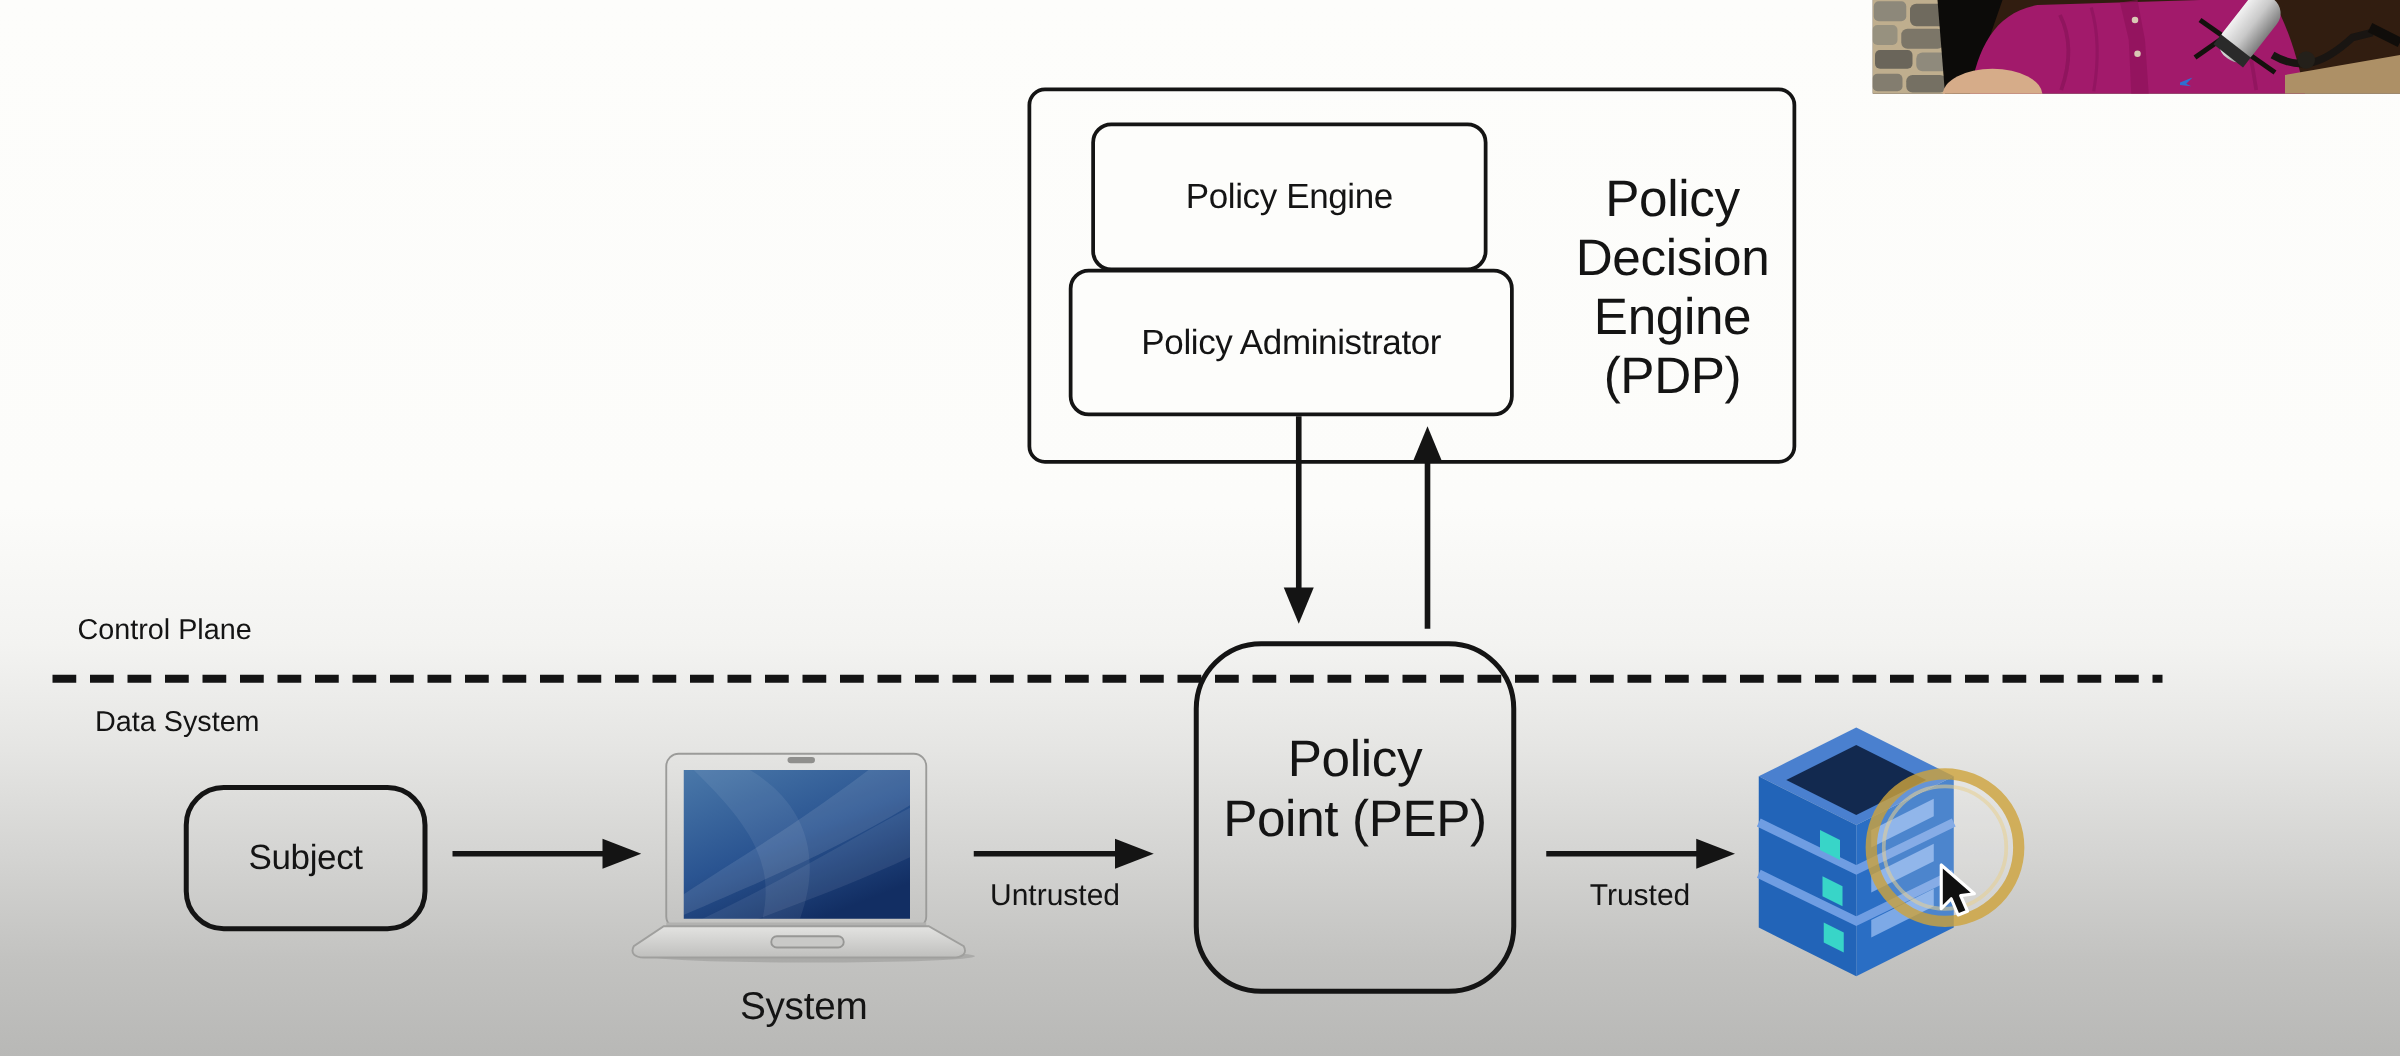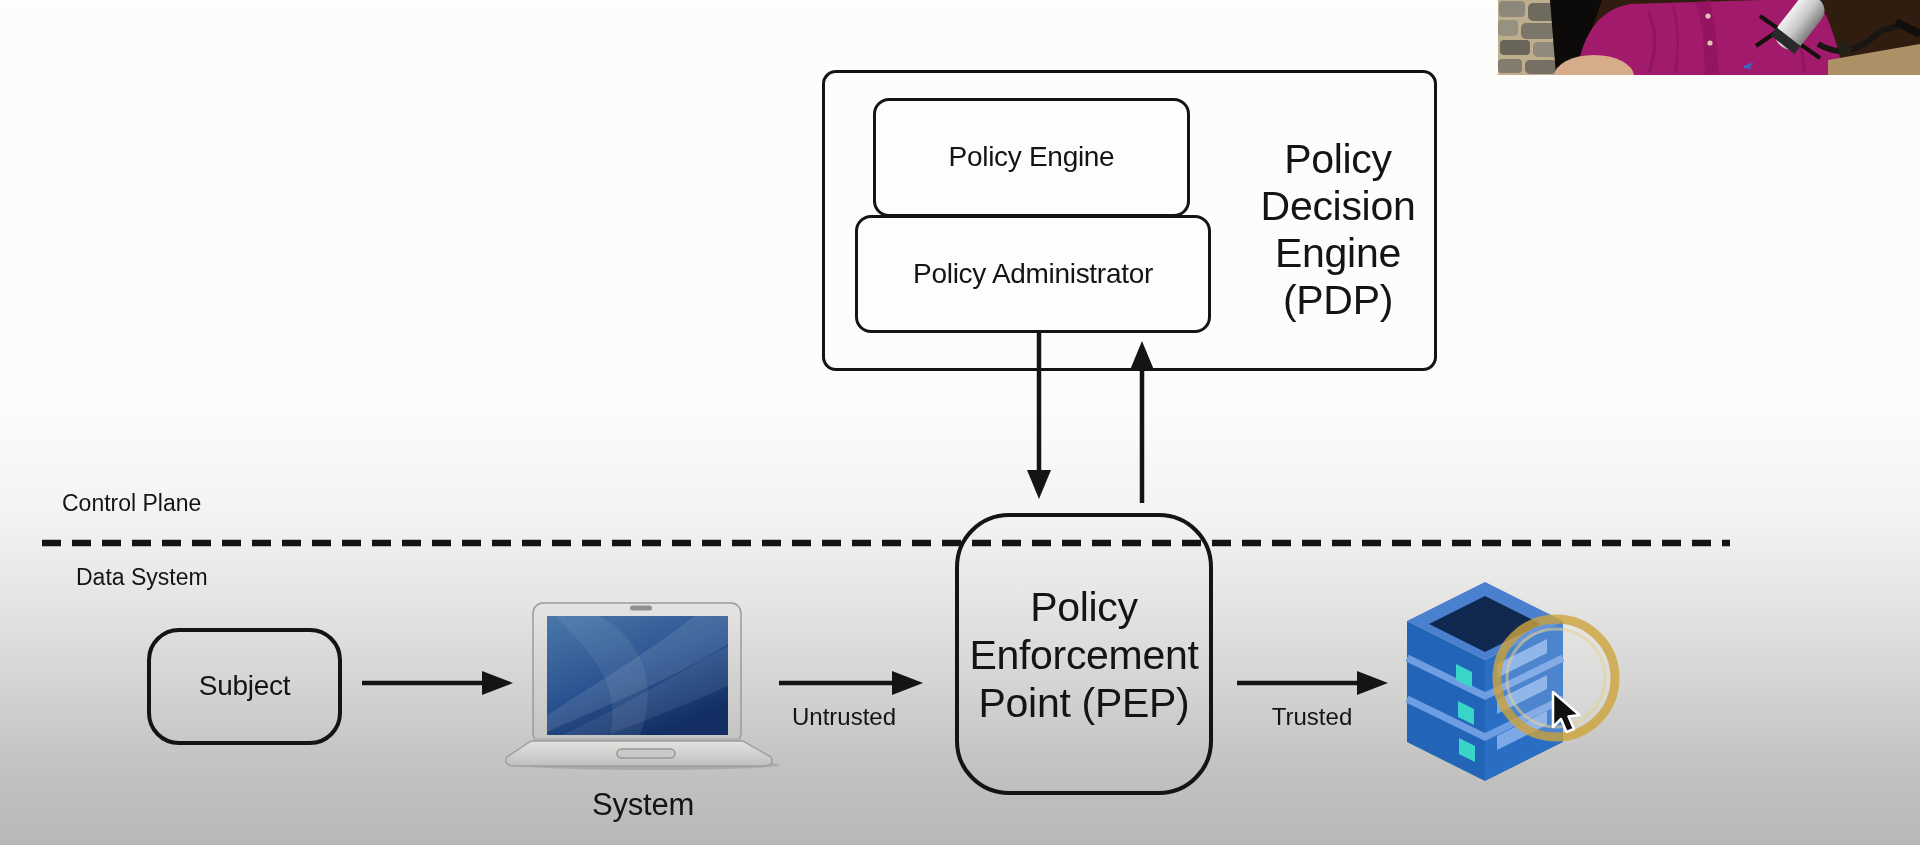--- a/index.html
+++ b/index.html
@@ -148,7 +148,6 @@
   <div class="box" id="pep-box"></div>
   <div class="multiline" id="pep-text">
     <div>Policy</div>
-    <div>Enforcement</div>
     <div>Point (PEP)</div>
   </div>
 

